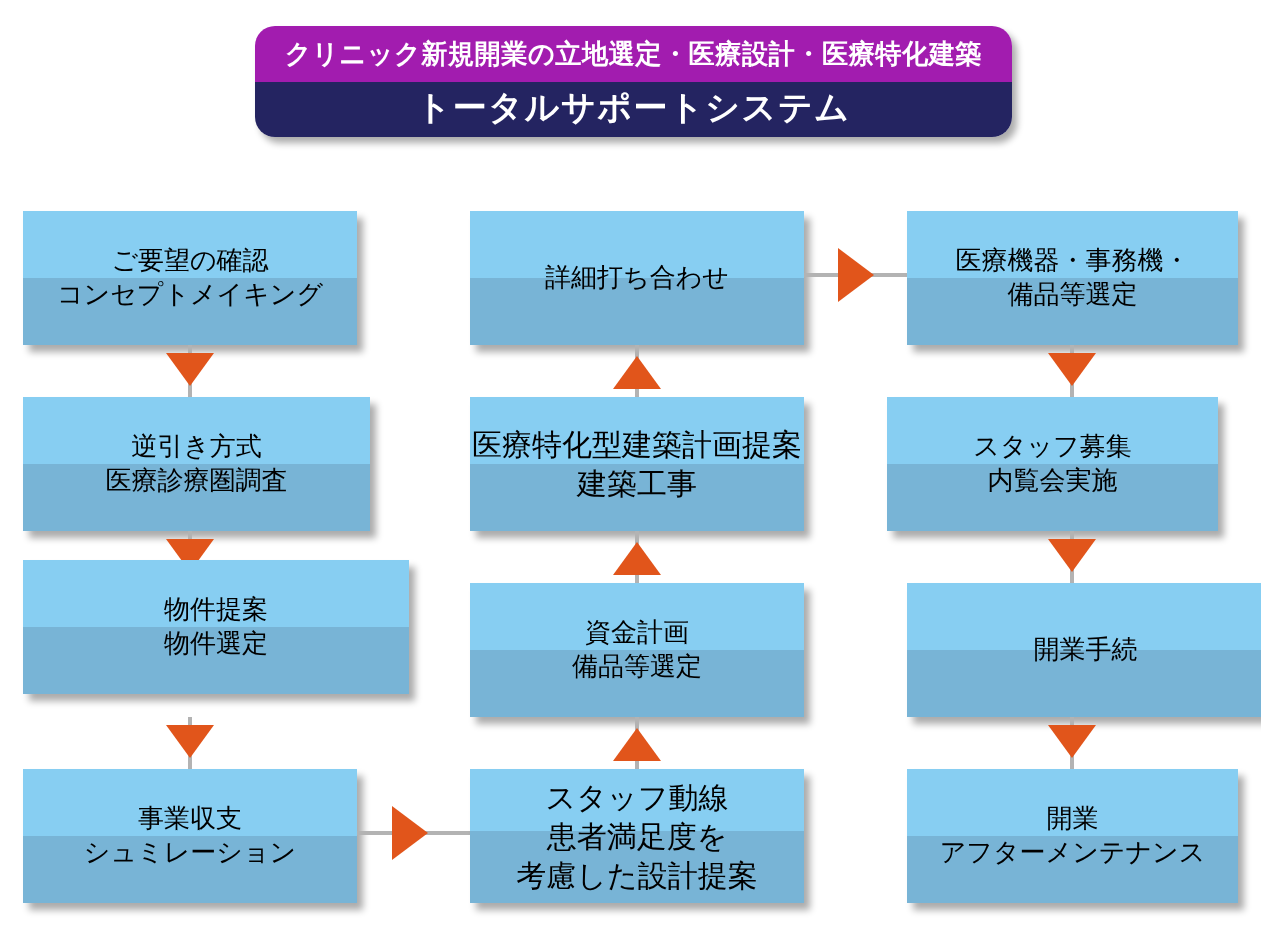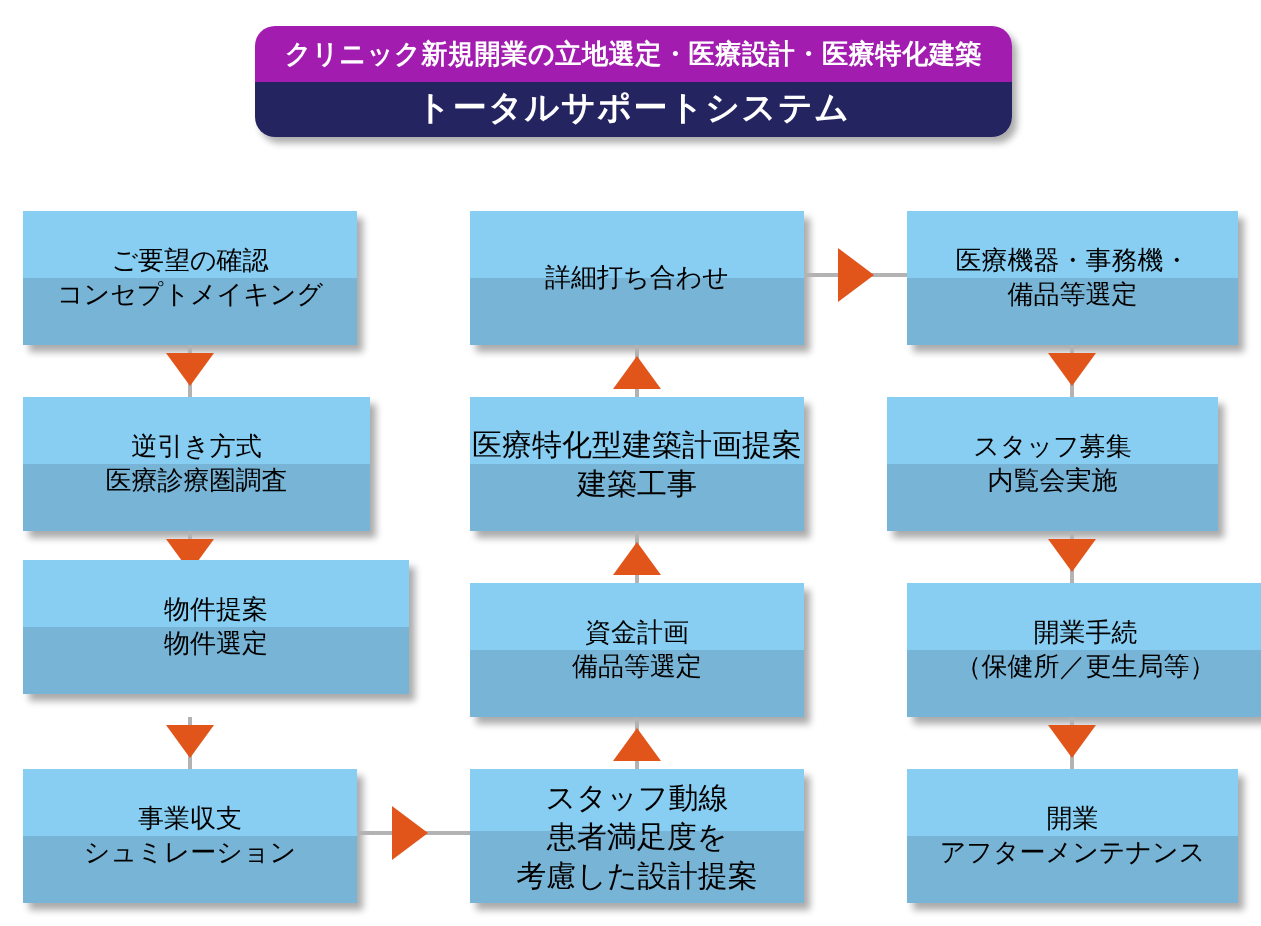--- a/index.html
+++ b/index.html
@@ -262,7 +262,6 @@
   <div class="half-bottom" style="height:67px;"></div>
   <div class="labels">
     <span class="l-26">開業手続</span>
-    <span class="l-26">（保健所／更生局等）</span>
   </div>
 </div>
 

